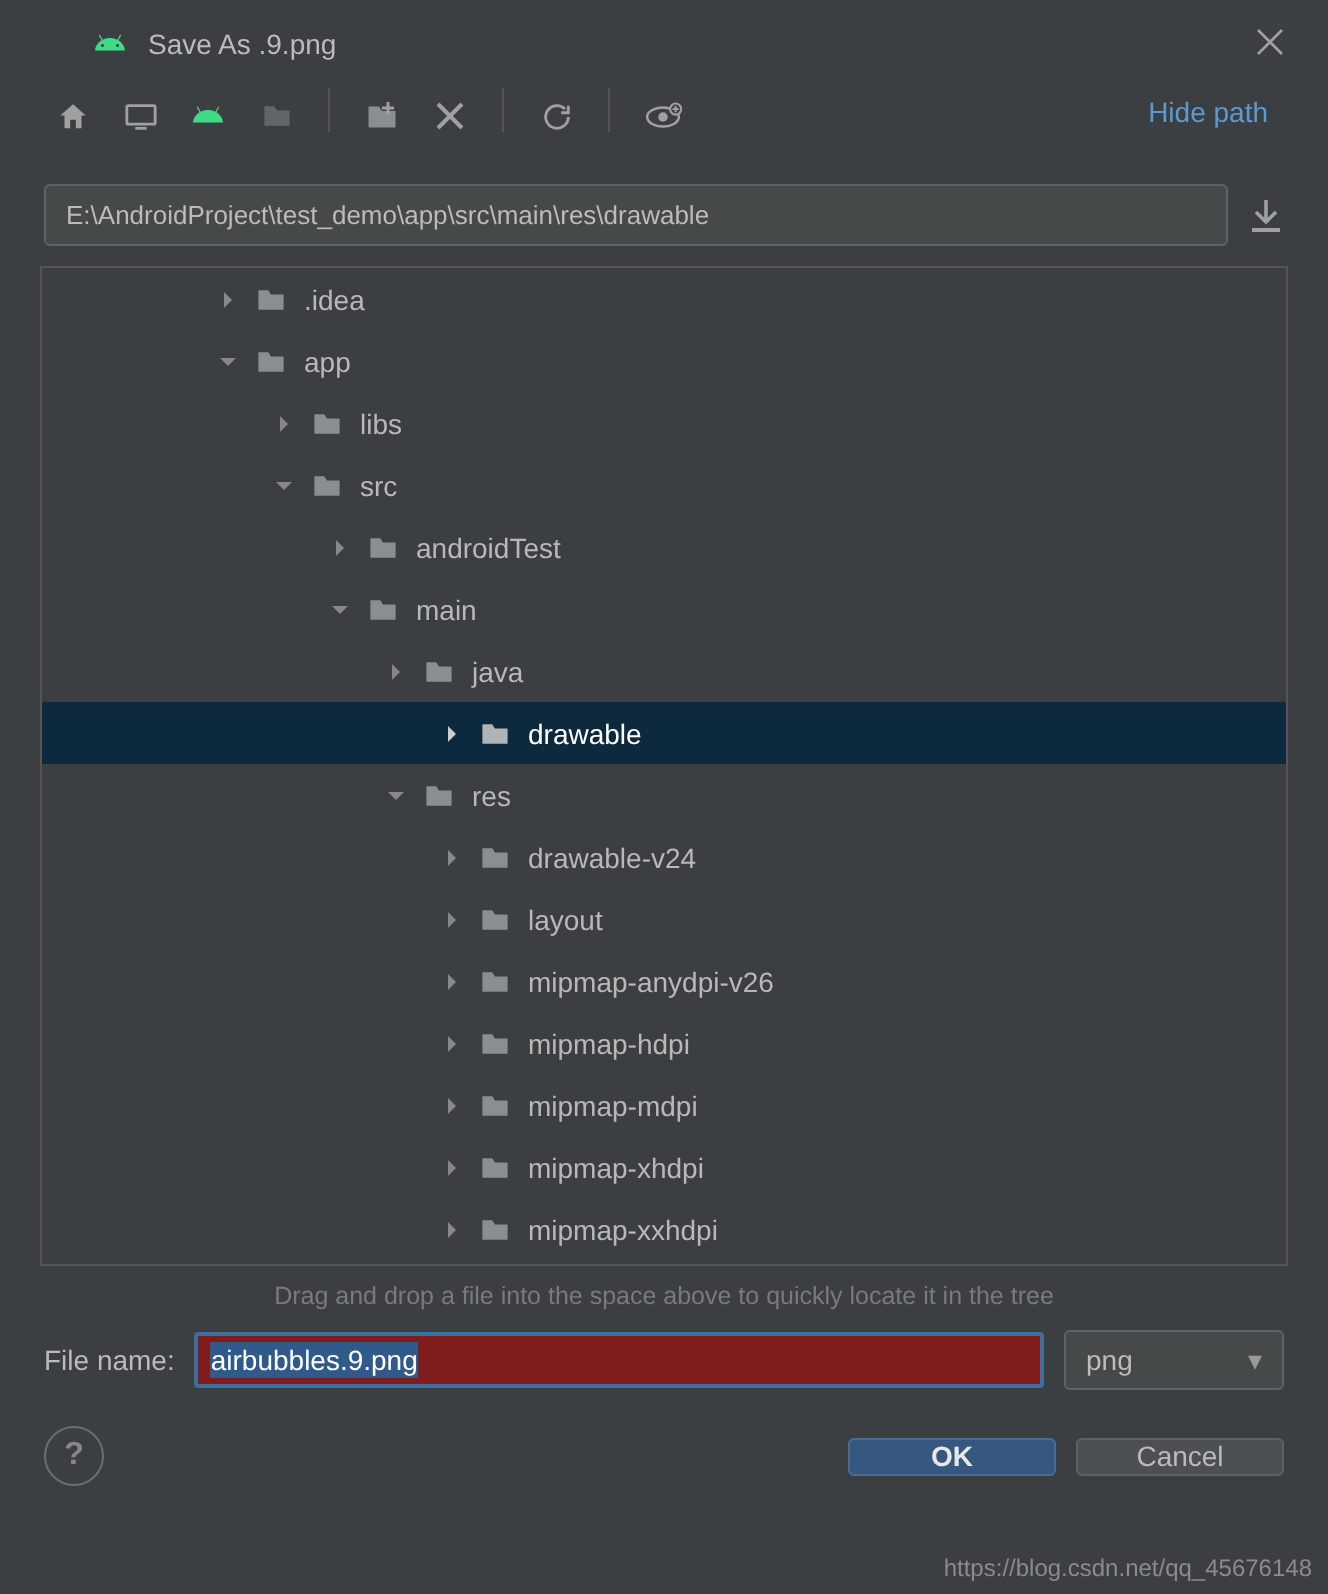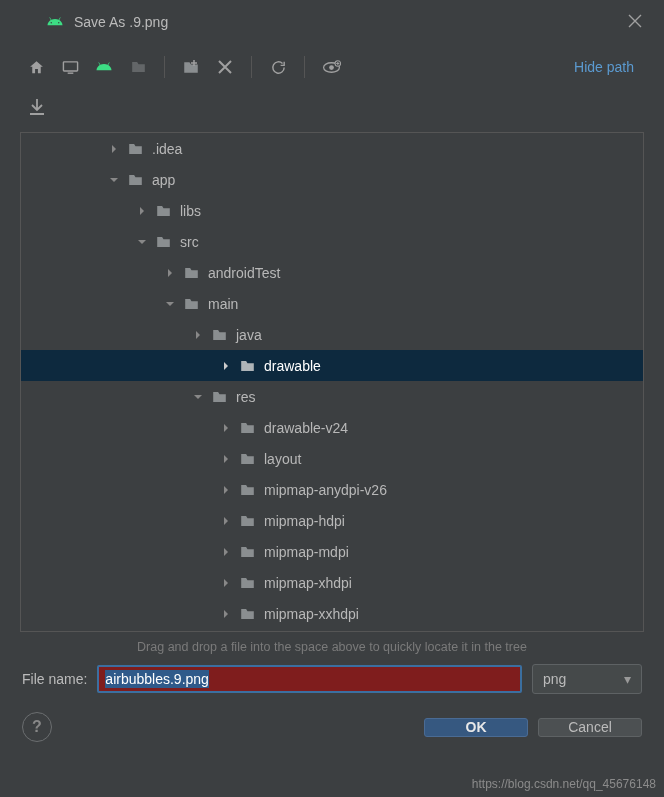--- a/index.html
+++ b/index.html
@@ -29,7 +29,7 @@
   .toolbar {
     height: 46px;
     display: flex;
-    align-items: center;
+    align-items: flex-start;
     padding: 0 22px;
     gap: 6px;
   }

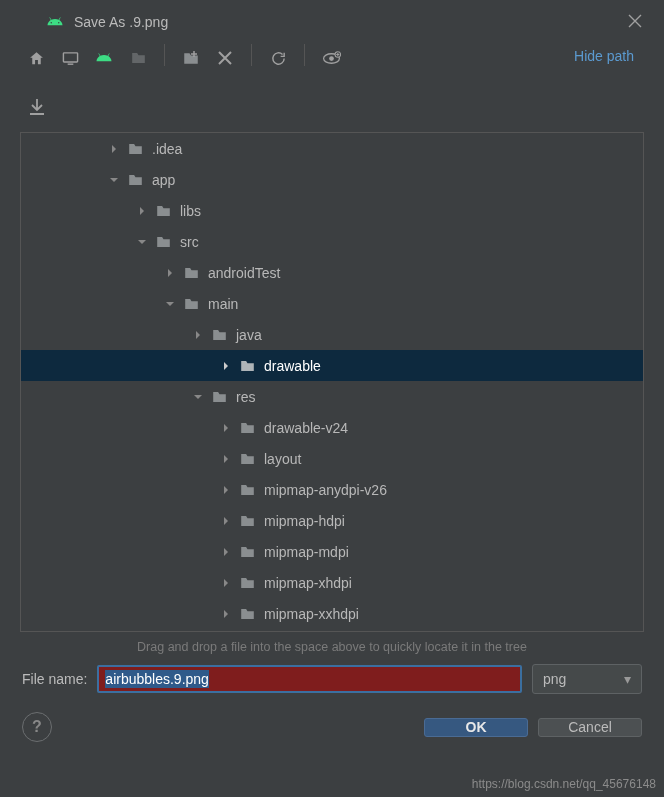--- a/index.html
+++ b/index.html
@@ -238,6 +238,7 @@
 </div>
 
 <div class="path-row">
+  <input class="path-input" value="E:\AndroidProject\test_demo\app\src\main\res\drawable" style="">
   <div class="dl-btn">
     <svg width="16" height="18" viewBox="0 0 16 18">
         <path stroke="#a0a0a0" stroke-width="1.8" fill="none" d="M8 1v11M3 7l5 5 5-5"></path>

